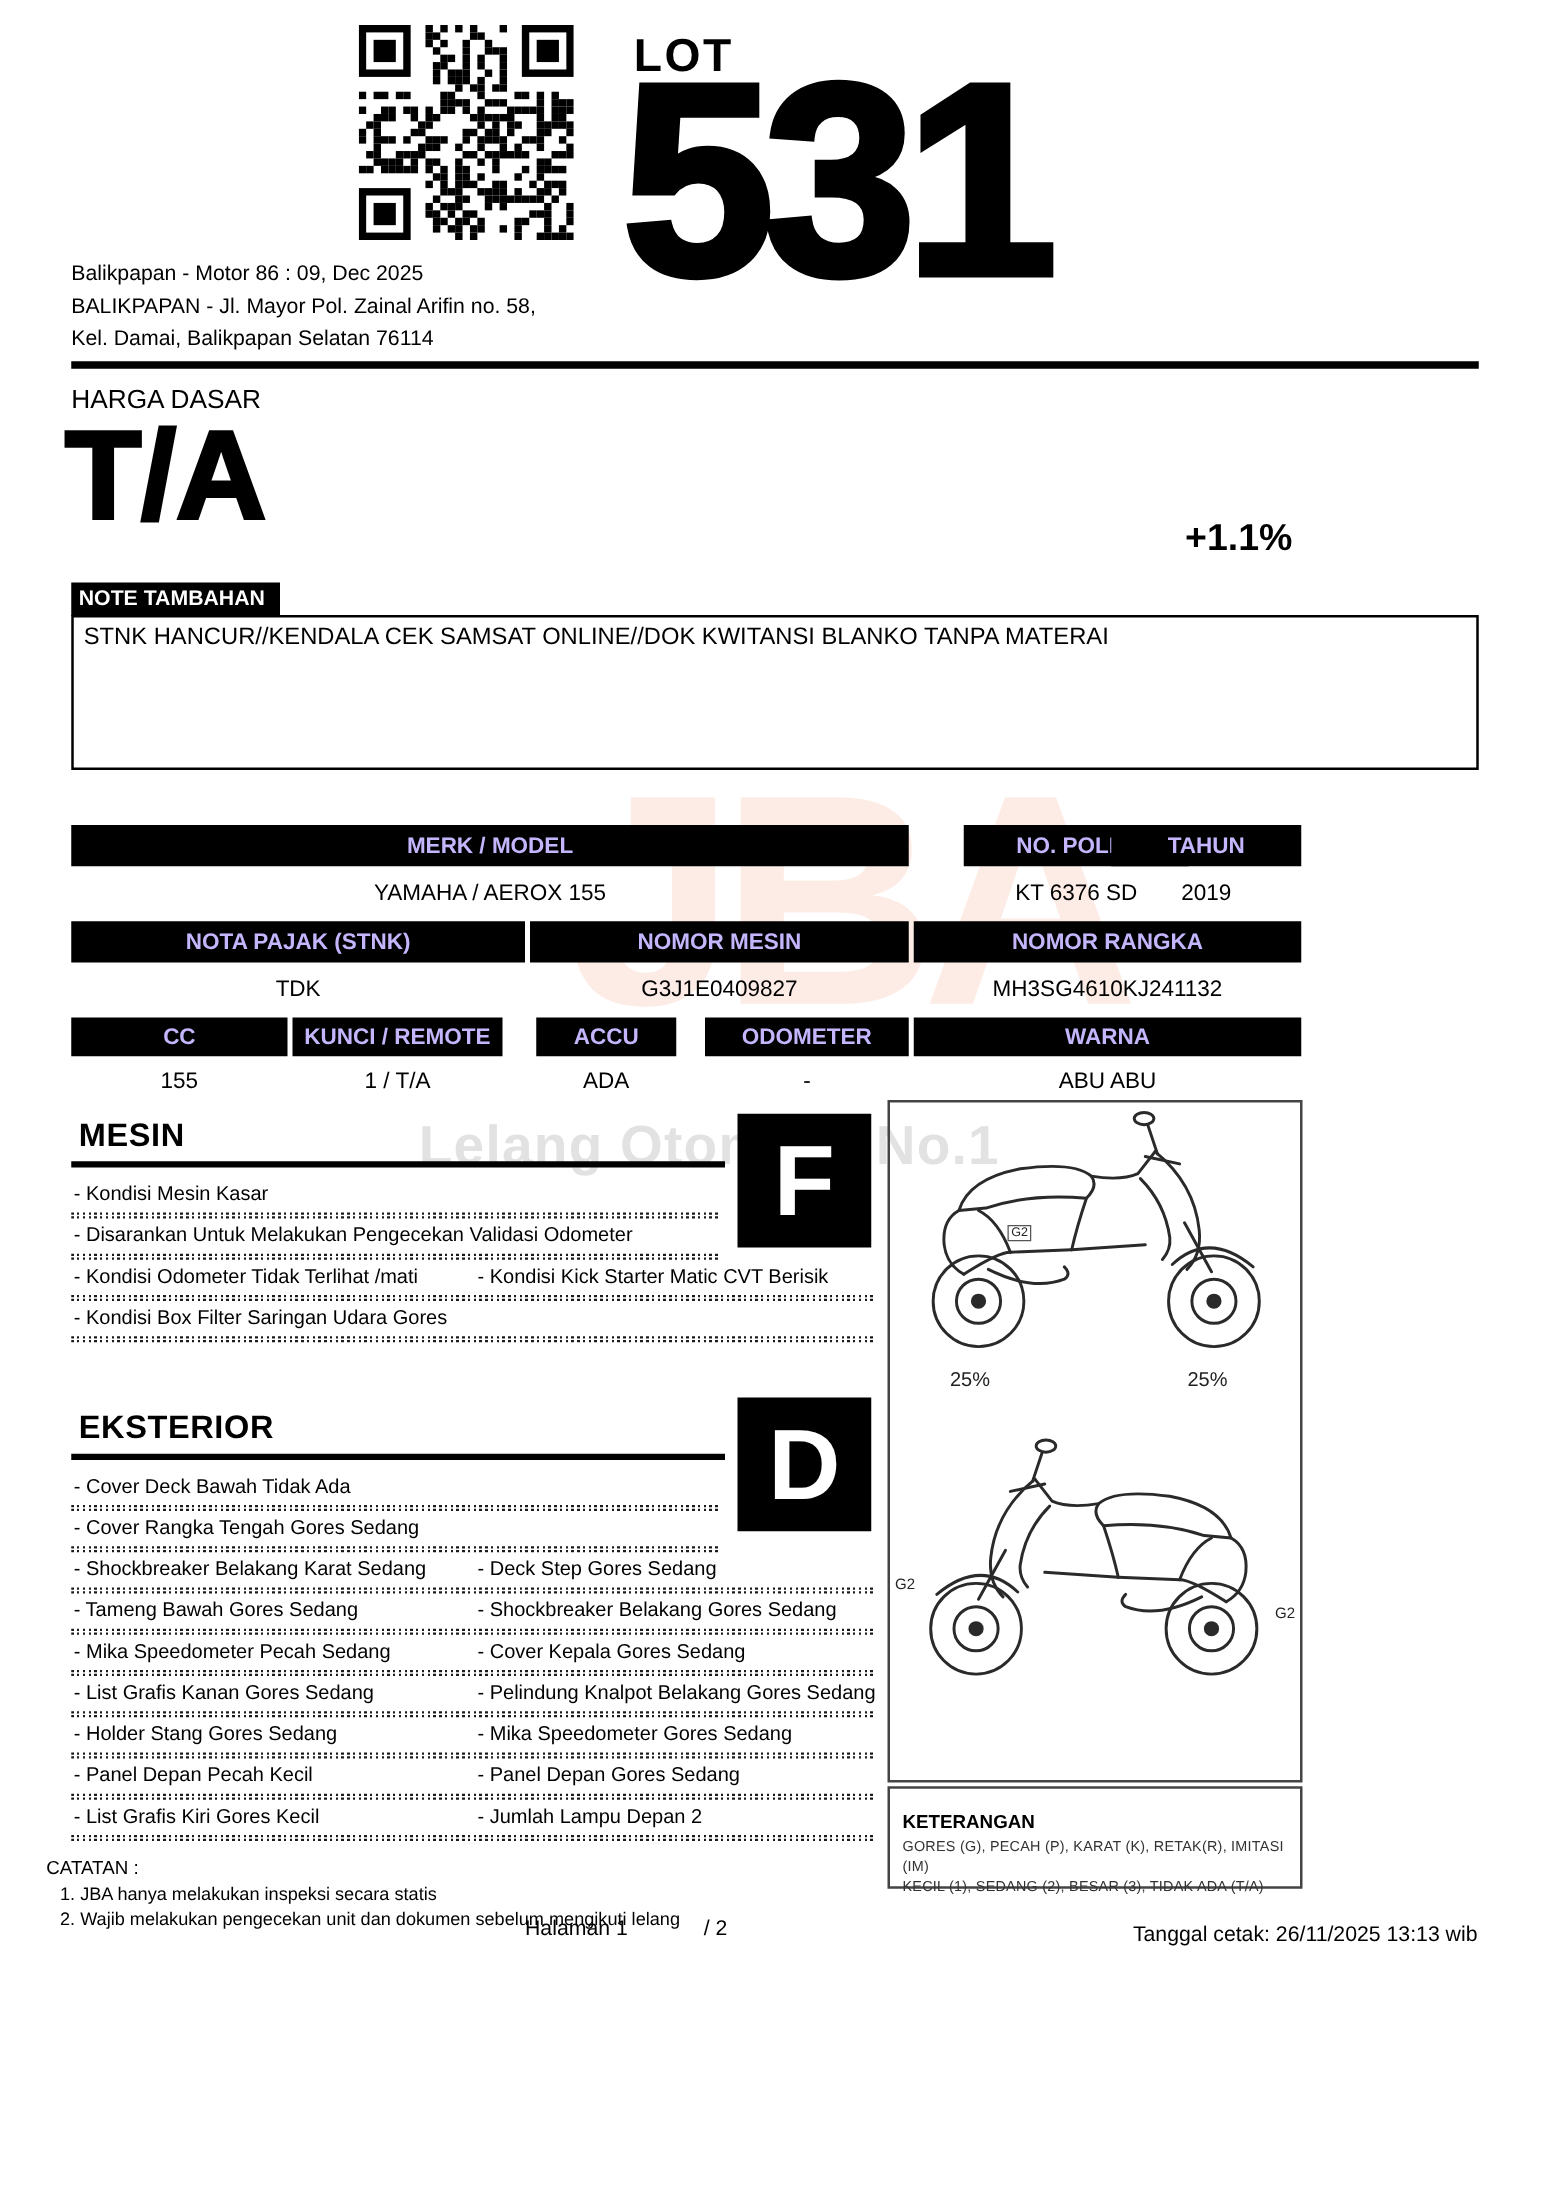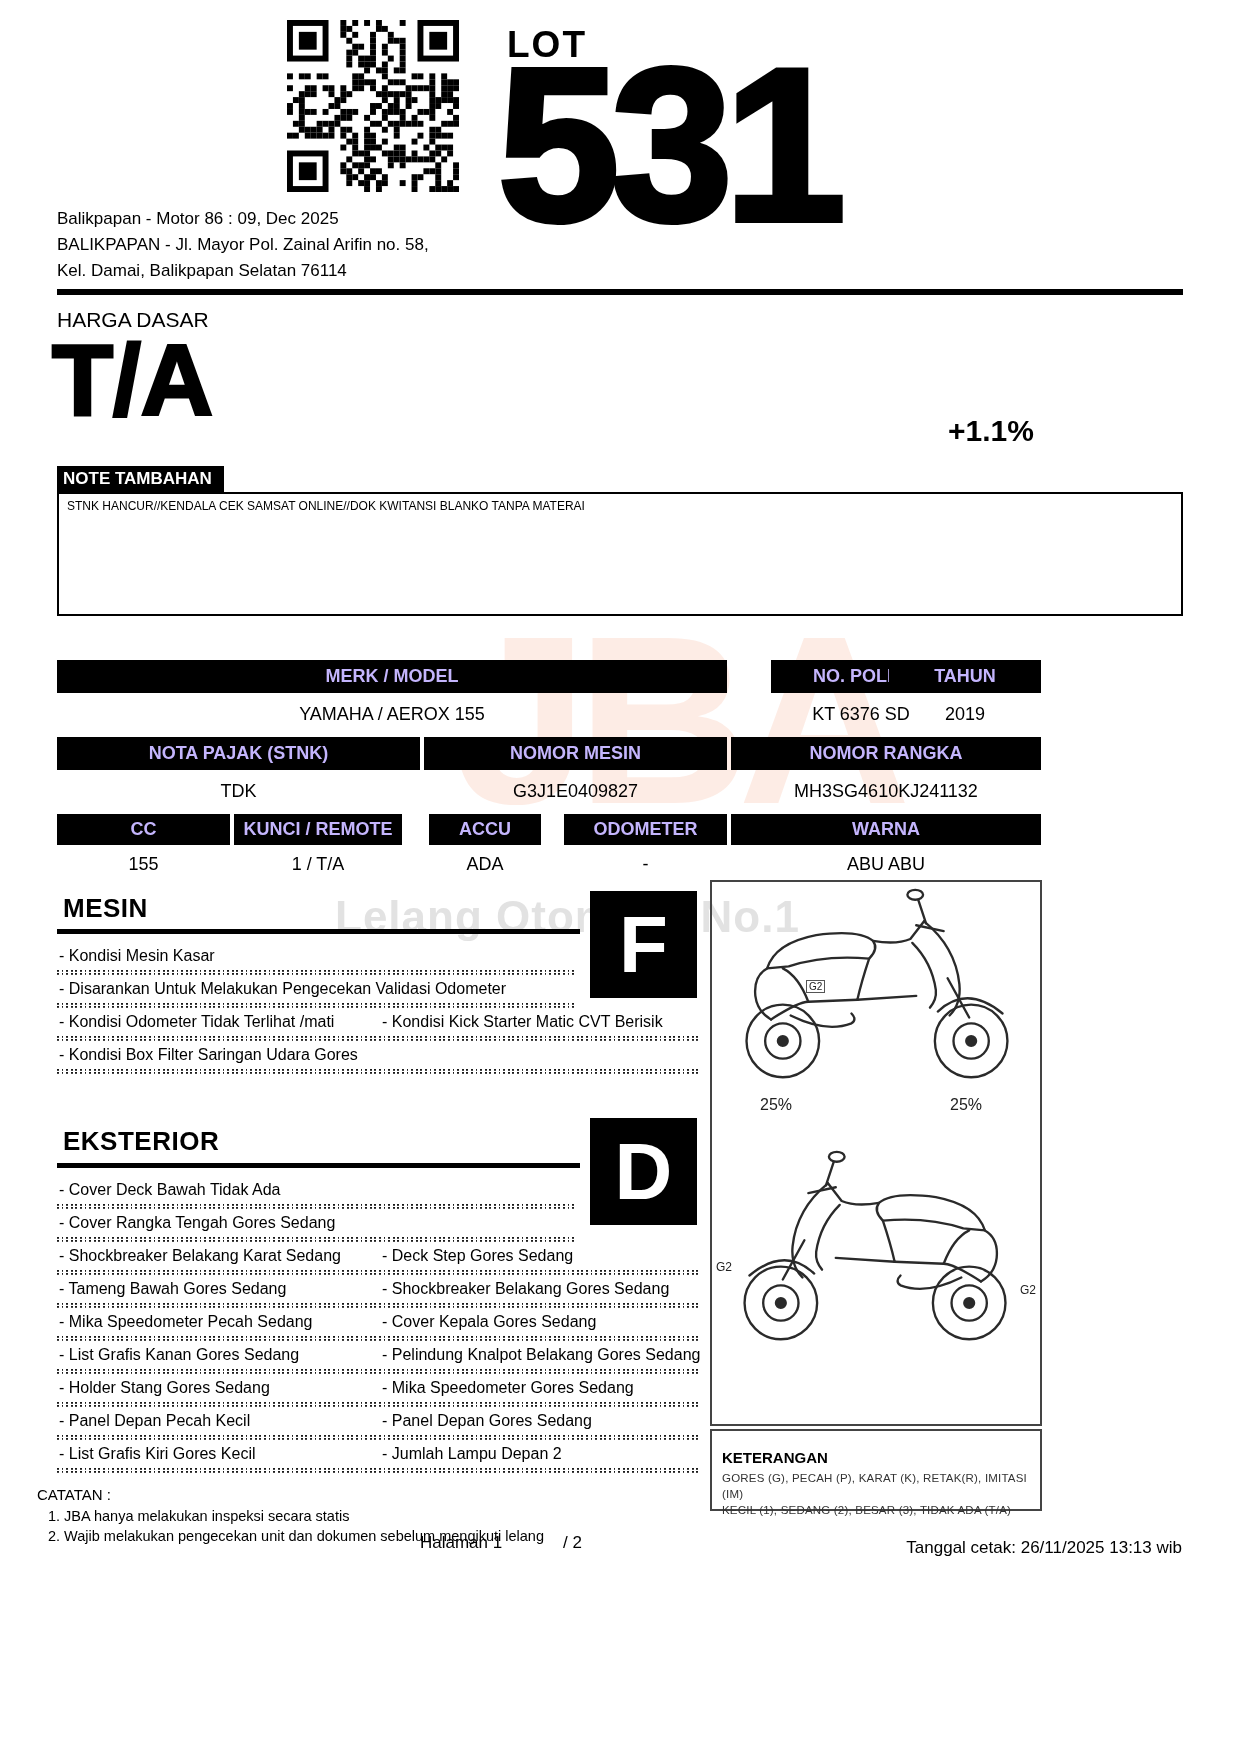--- a/index.html
+++ b/index.html
@@ -28,7 +28,7 @@
   .note-label{position:absolute;left:57px;top:466px;background:#000;color:#fff;font-weight:bold;
               font-size:17px;padding:3px 12px 4px 6px;}
   .note-box{position:absolute;left:57px;top:492px;width:1126px;height:124px;border:2px solid #000;
-            box-sizing:border-box;font-size:12px;padding:5px 8px;}
+            box-sizing:border-box;font-size:19px;padding:5px 8px;}
 
   
   .hcell,.vcell{position:absolute;box-sizing:border-box;display:flex;align-items:center;

